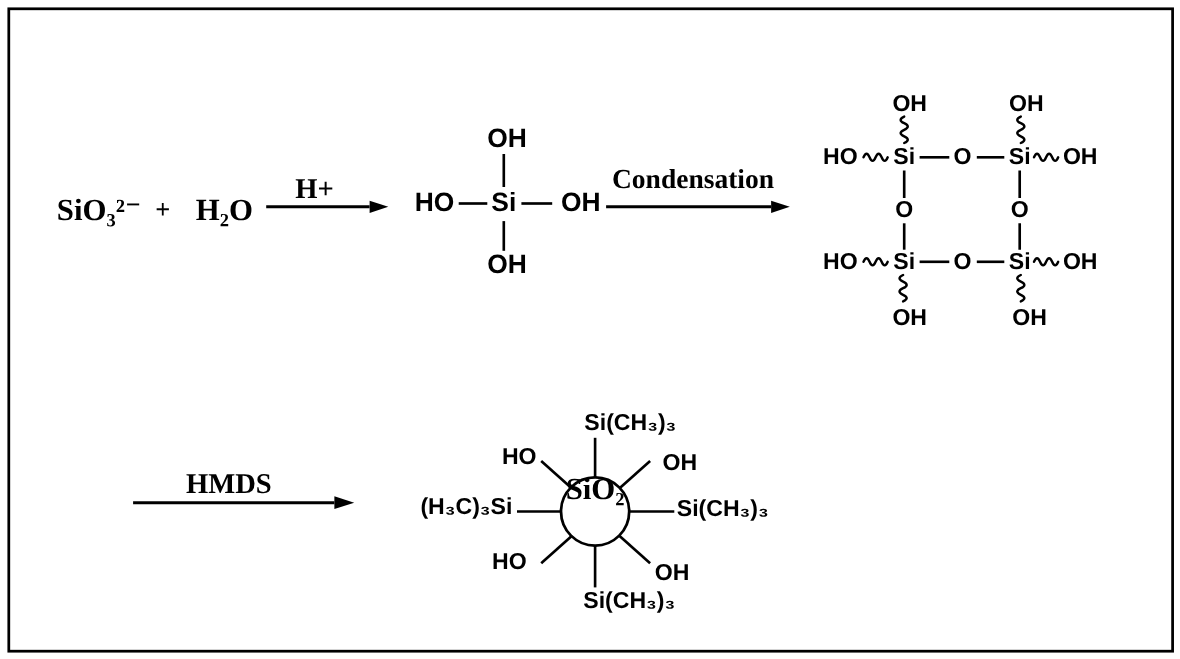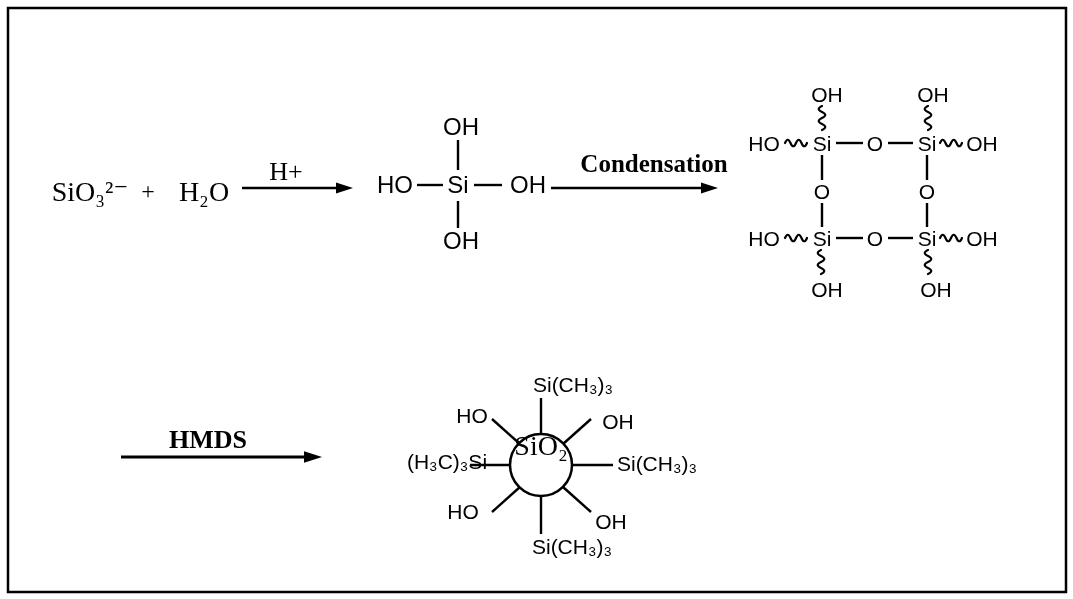--- a/index.html
+++ b/index.html
@@ -28,6 +28,7 @@
     color: var(--ink);
     background: var(--bg);
     padding: 0 1px;
+    font-weight: bold;
   }
   .nobg { background: transparent; }
   .serif { font-family: "Liberation Serif", "DejaVu Serif", serif; }

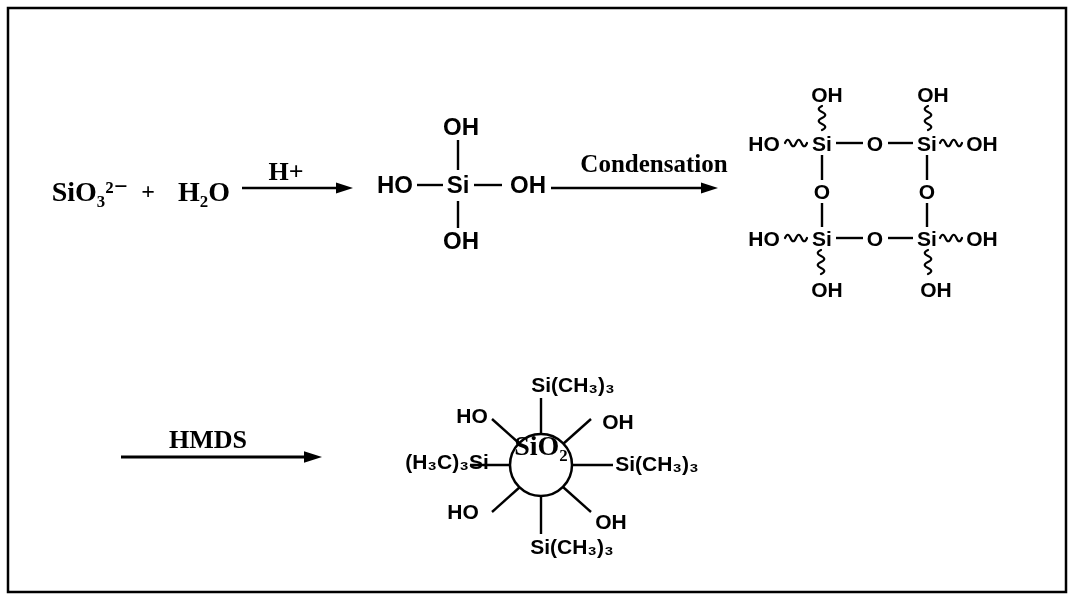--- a/index.html
+++ b/index.html
@@ -35,7 +35,7 @@
   .bold { font-weight: bold; }
   .fs28 { font-size: 28px; }
   .fs26 { font-size: 26px; }
-  .fs25 { font-size: 25px; margin-left: 24px; }
+  .fs25 { font-size: 25px; }
   .fs24 { font-size: 24px; }
   .fs21 { font-size: 21px; }
 </style>

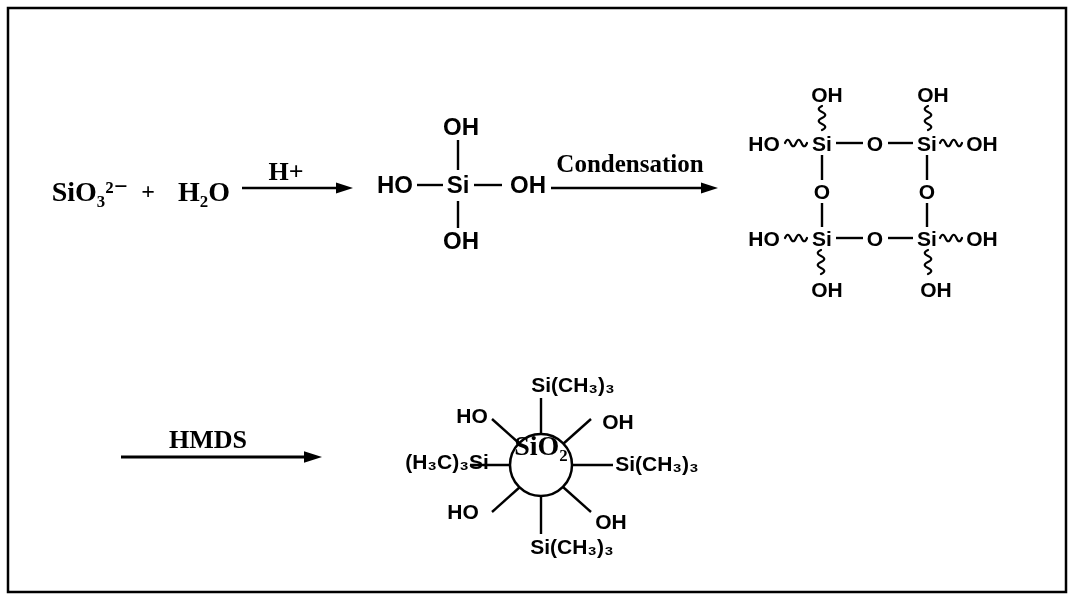--- a/index.html
+++ b/index.html
@@ -148,7 +148,7 @@
   <span class="lbl fs21 nobg" style="left:611px; top:521px;">OH</span>
   <span class="lbl fs21 nobg" style="left:572px; top:546px;">Si(CH₃)₃</span>
   <span class="lbl fs21 nobg" style="left:463px; top:511px;">HO</span>
-  <span class="lbl fs21 nobg" style="left:447px; top:461px;">(H₃C)₃Si</span>
+  <span class="lbl fs21 nobg" style="left:424px; top:461px;">(H₃C)₃Si</span>
   <span class="lbl fs21 nobg" style="left:472px; top:415px;">HO</span>
 
 </div>

